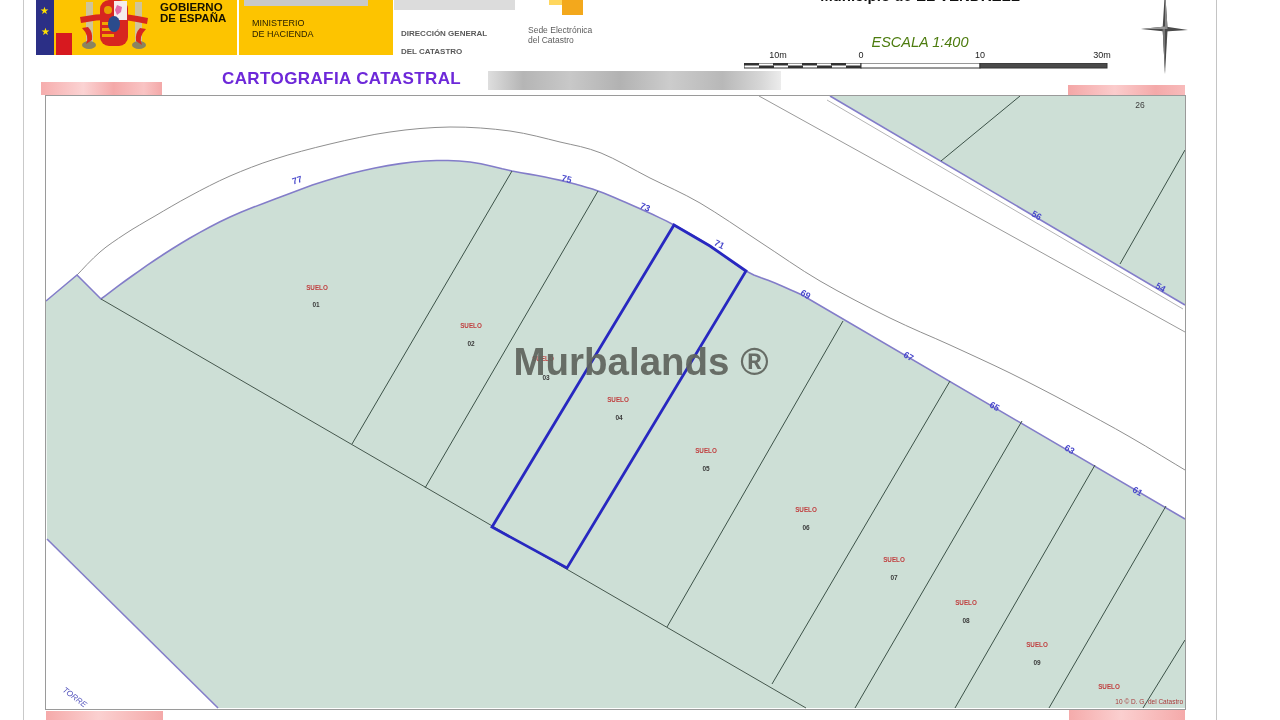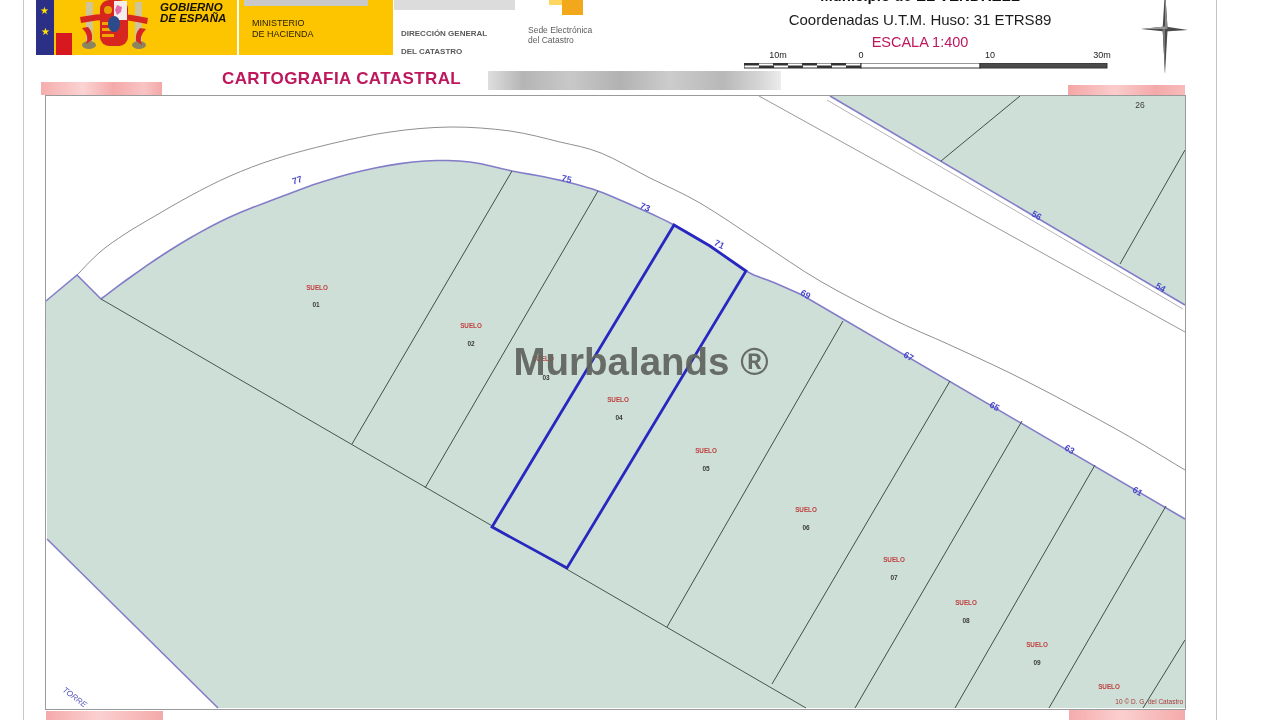--- a/index.html
+++ b/index.html
@@ -43,7 +43,7 @@
     <ellipse cx="36" cy="24" rx="6" ry="8" fill="#2b4b8c"></ellipse>
   </svg>
 
-  <div class="abs" style="left:160px;top:2px;font-weight:bold;font-size:11.5px;line-height:11px;color:#161200;font-style:italic;">GOBIERNO<br>DE ESPAÑA</div>
+  <div class="abs" style="left:160px;top:2px;font-weight:bold;font-size:11.5px;line-height:11px;color:#161200;">GOBIERNO<br>DE ESPAÑA</div>
 
   <div class="abs" style="left:237px;top:0;width:2px;height:55px;background:#fff;"></div>
 

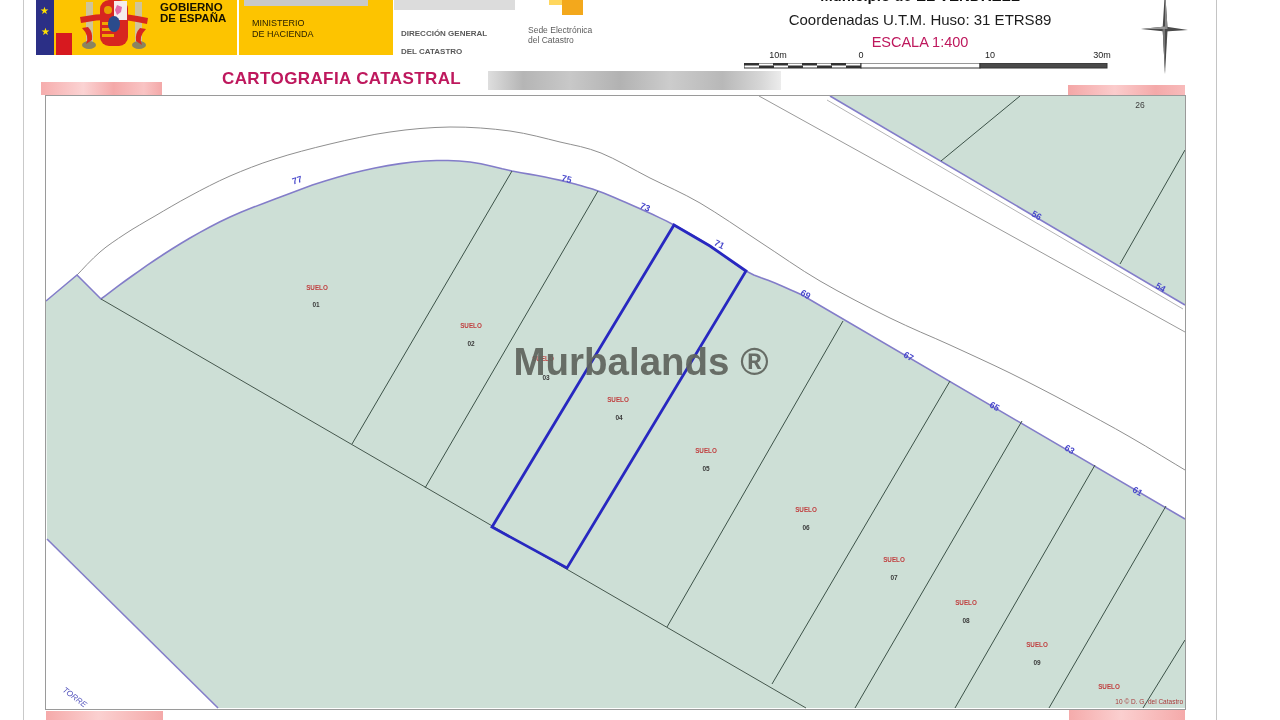--- a/index.html
+++ b/index.html
@@ -62,7 +62,6 @@
 
   <div class="abs" style="left:770px;top:-13px;width:300px;text-align:center;font-weight:bold;font-size:15px;color:#111;">Municipio de EL VENDRELL</div>
 
-  <div class="abs" style="left:770px;top:11px;width:300px;text-align:center;font-size:15px;color:#1c1c1c;">Coordenadas U.T.M. Huso: 31 ETRS89</div>
 
   <div class="abs" style="left:770px;top:34px;width:300px;text-align:center;font-size:14.5px;color:#be185d;">ESCALA 1:400</div>
 

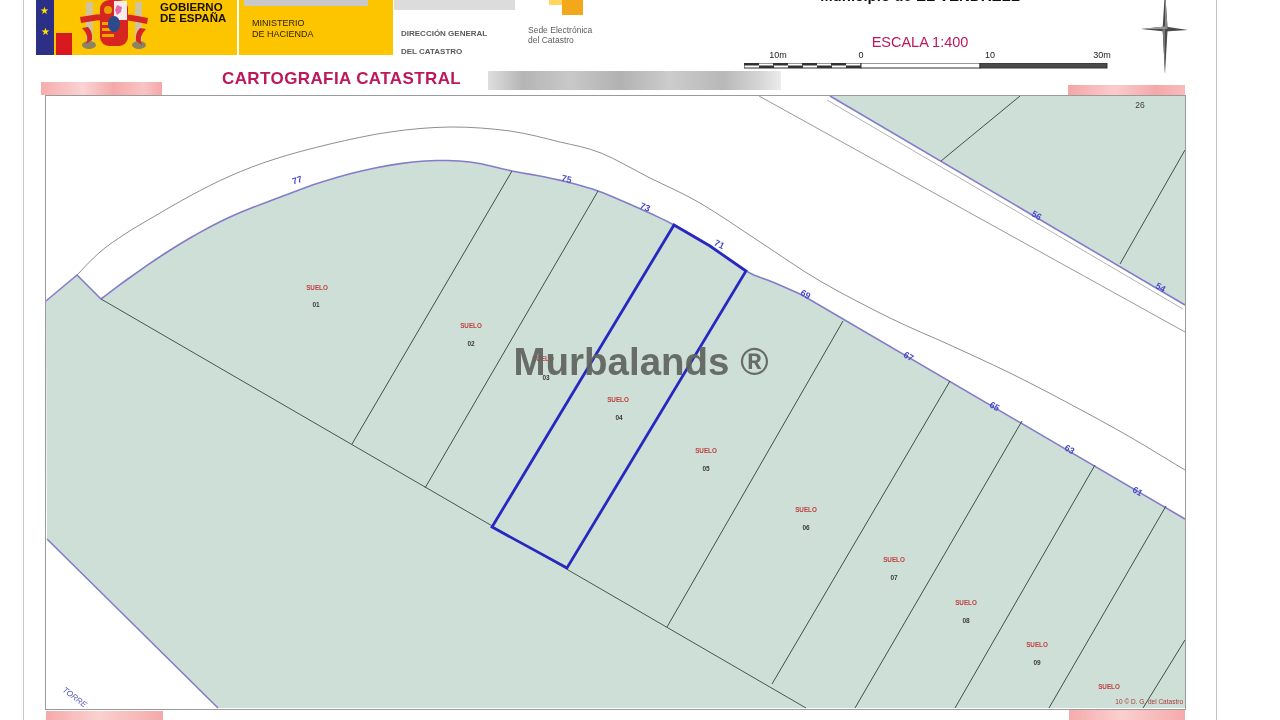--- a/index.html
+++ b/index.html
@@ -63,7 +63,7 @@
   <div class="abs" style="left:770px;top:-13px;width:300px;text-align:center;font-weight:bold;font-size:15px;color:#111;">Municipio de EL VENDRELL</div>
 
 
-  <div class="abs" style="left:770px;top:34px;width:300px;text-align:center;font-size:14.5px;color:#be185d;">ESCALA 1:400</div>
+  <div class="abs" style="left:770px;top:34px;width:300px;text-align:center;font-size:14.5px;color:#4d7c0f;font-style:italic;">ESCALA 1:400</div>
 
   <div class="abs" style="left:728px;top:50px;width:30px;text-align:center;font-size:9px;color:#222;margin-left:35px;">10m</div>
   <div class="abs" style="left:846px;top:50px;width:30px;text-align:center;font-size:9px;color:#222;">0</div>

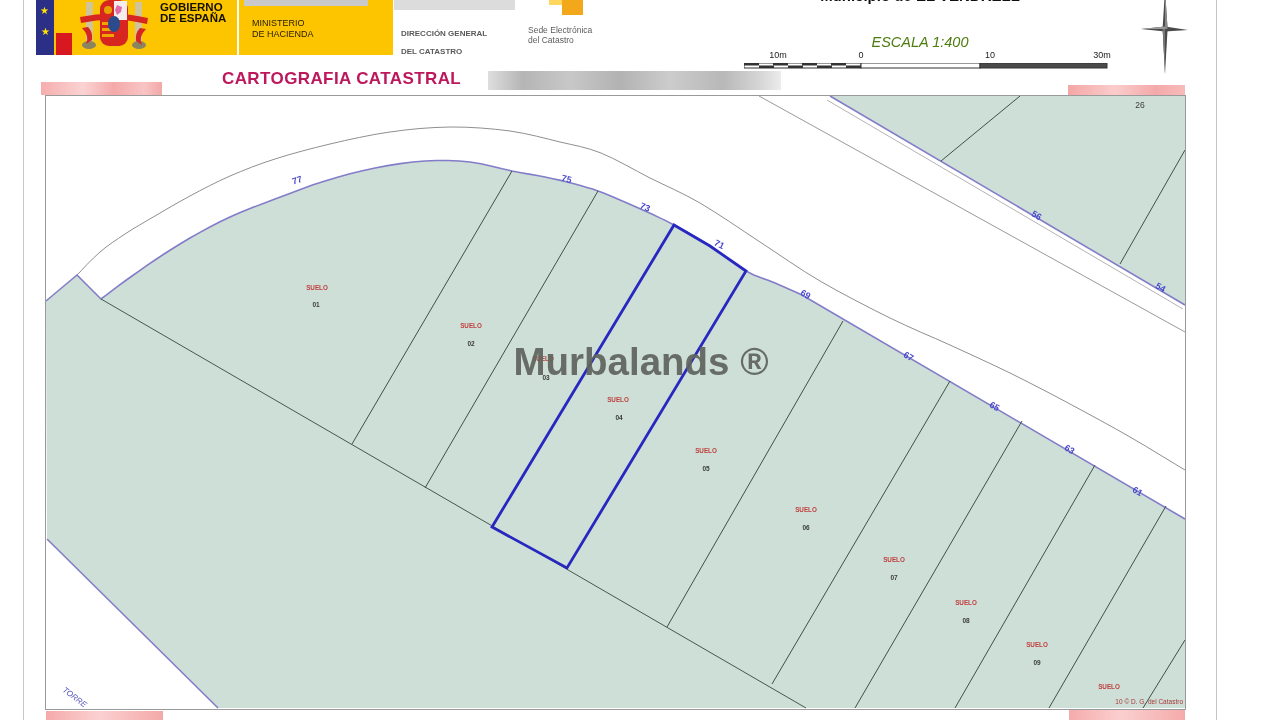--- a/index.html
+++ b/index.html
@@ -67,7 +67,7 @@
 
   <div class="abs" style="left:728px;top:50px;width:30px;text-align:center;font-size:9px;color:#222;margin-left:35px;">10m</div>
   <div class="abs" style="left:846px;top:50px;width:30px;text-align:center;font-size:9px;color:#222;">0</div>
-  <div class="abs" style="left:965px;top:50px;width:30px;text-align:right;font-size:9px;color:#222;">10</div>
+  <div class="abs" style="left:965px;top:50px;width:30px;text-align:center;font-size:9px;color:#222;">10</div>
   <div class="abs" style="left:1087px;top:50px;width:30px;text-align:center;font-size:9px;color:#222;">30m</div>
 
   <svg class="abs" style="left:744px;top:63px;" width="364" height="6" viewBox="0 0 364 6">

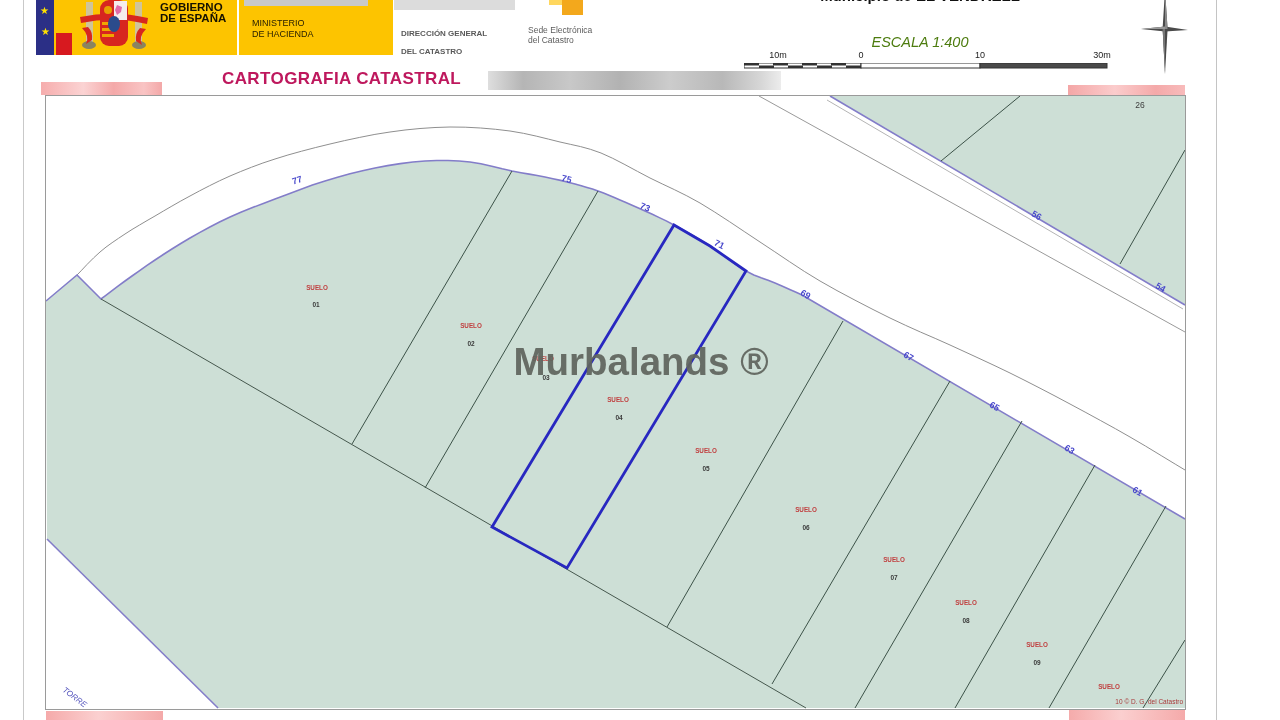--- a/index.html
+++ b/index.html
@@ -86,7 +86,7 @@
     <rect x="236" y="0" width="127" height="5" fill="#4a4a4a" stroke="#333" stroke-width="1"></rect>
   </svg>
 
-  <div class="abs" style="left:222px;top:69px;font-weight:bold;font-size:17px;letter-spacing:.4px;color:#be185d;">CARTOGRAFIA CATASTRAL</div>
+  <div class="abs" style="left:222px;top:69px;font-weight:bold;font-size:17px;letter-spacing:.4px;color:#6d28d9;">CARTOGRAFIA CATASTRAL</div>
 
   <div class="abs" style="left:488px;top:71px;width:293px;height:19px;background:linear-gradient(90deg,#dedede,#b5b5b5 12%,#c8c8c8 28%,#b2b2b2 45%,#cccccc 62%,#b8b8b8 80%,#d6d6d6 93%,#ececec);"></div>
 

